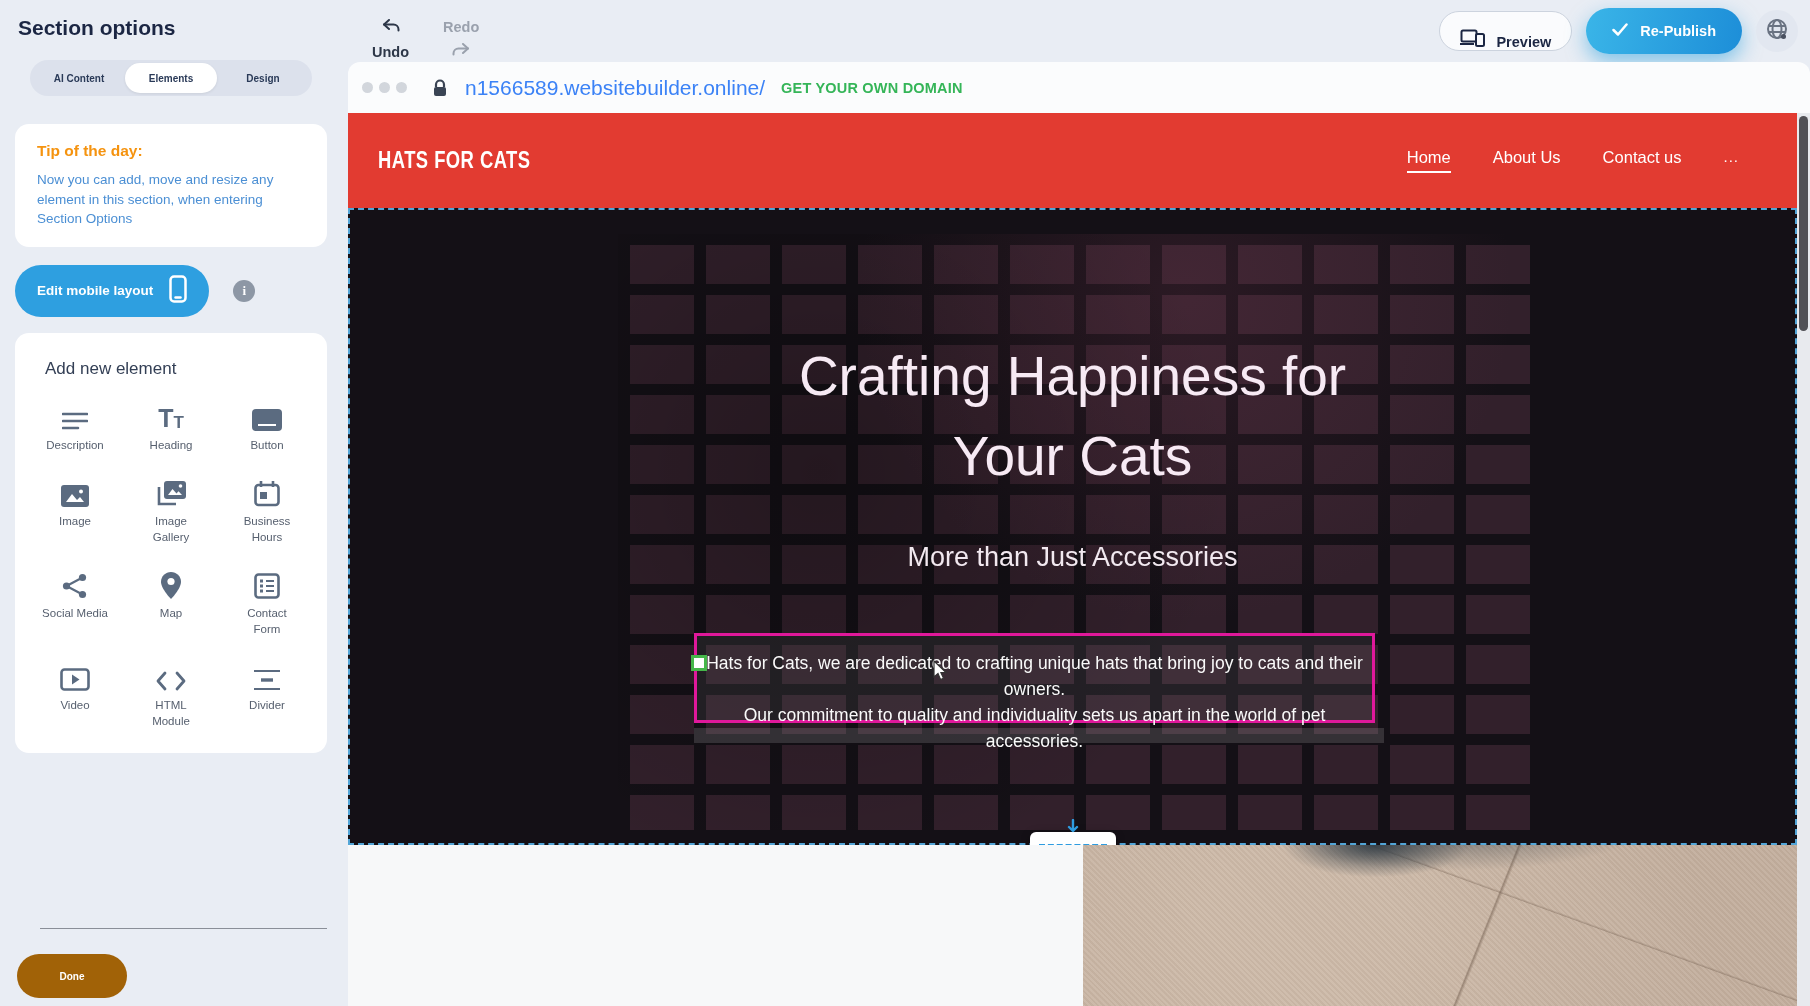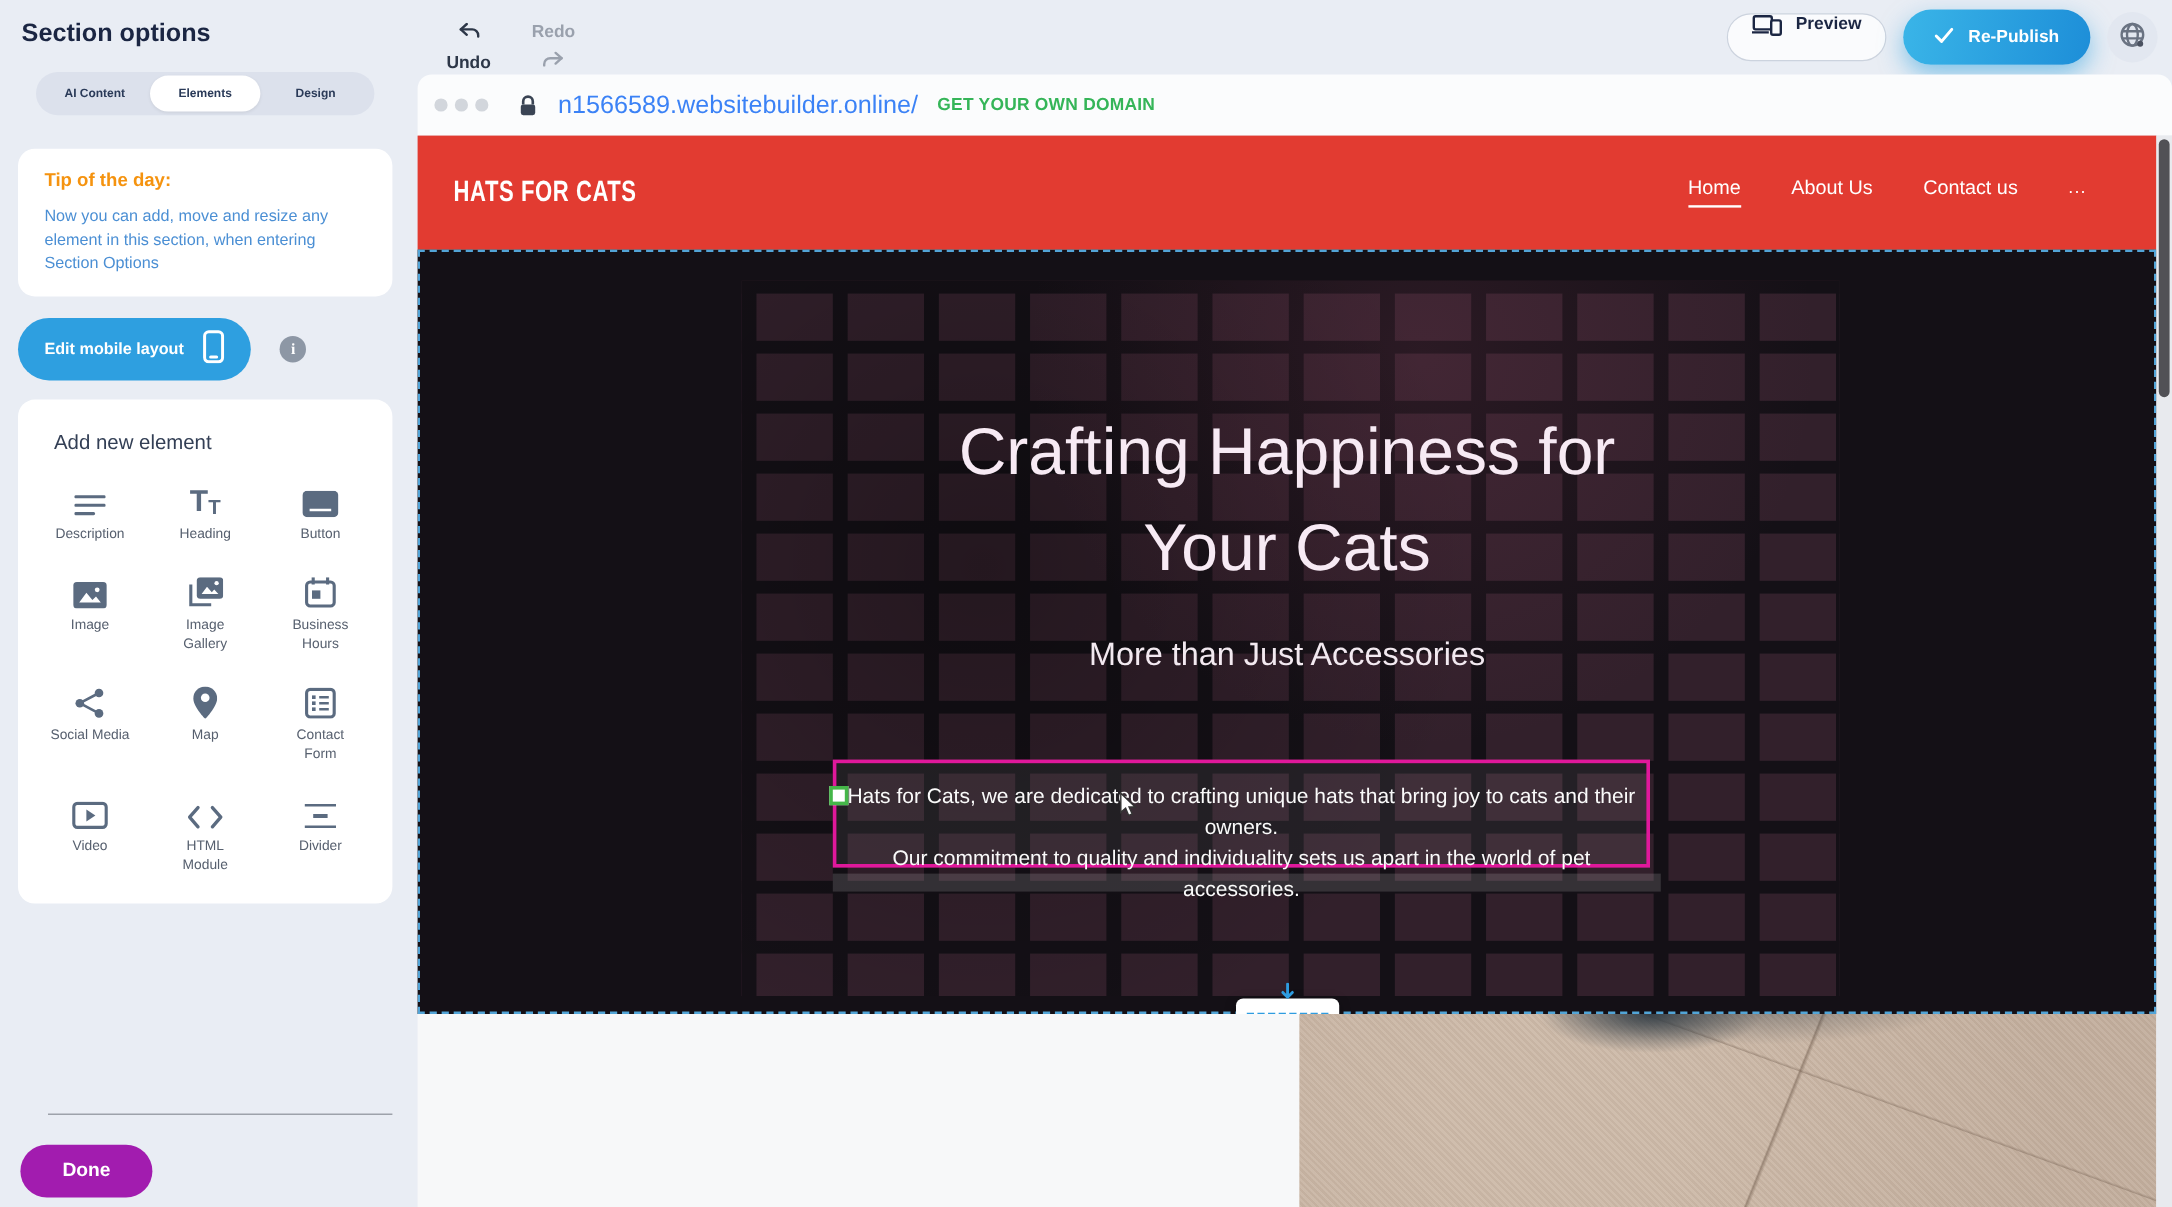--- a/index.html
+++ b/index.html
@@ -13,7 +13,7 @@
   .hist-btn.disabled { color:#9aa1ad; }
   .topbar-right { position:absolute; right:12px; top:8px; display:flex; align-items:center; gap:14px; }
   .preview-btn { height:40px; padding:0 20px; border:1px solid #ccd3de; border-radius:20px; background:#fafbfd;
-                 display:flex; align-items:flex-start; gap:10px; font-size:14.5px; font-weight:bold; color:#1b2643; cursor:pointer; }
+                 display:flex; align-items:flex-end; gap:10px; font-size:14.5px; font-weight:bold; color:#1b2643; cursor:pointer; }
   .republish-btn { height:46px; padding:0 26px; border-radius:23px; color:#fff; font-size:14.5px; font-weight:bold;
                    background:linear-gradient(100deg,#3ab5e8,#1d8ed8); display:flex; align-items:center; gap:12px;
                    box-shadow:0 8px 20px rgba(42,160,222,.55); cursor:pointer; }

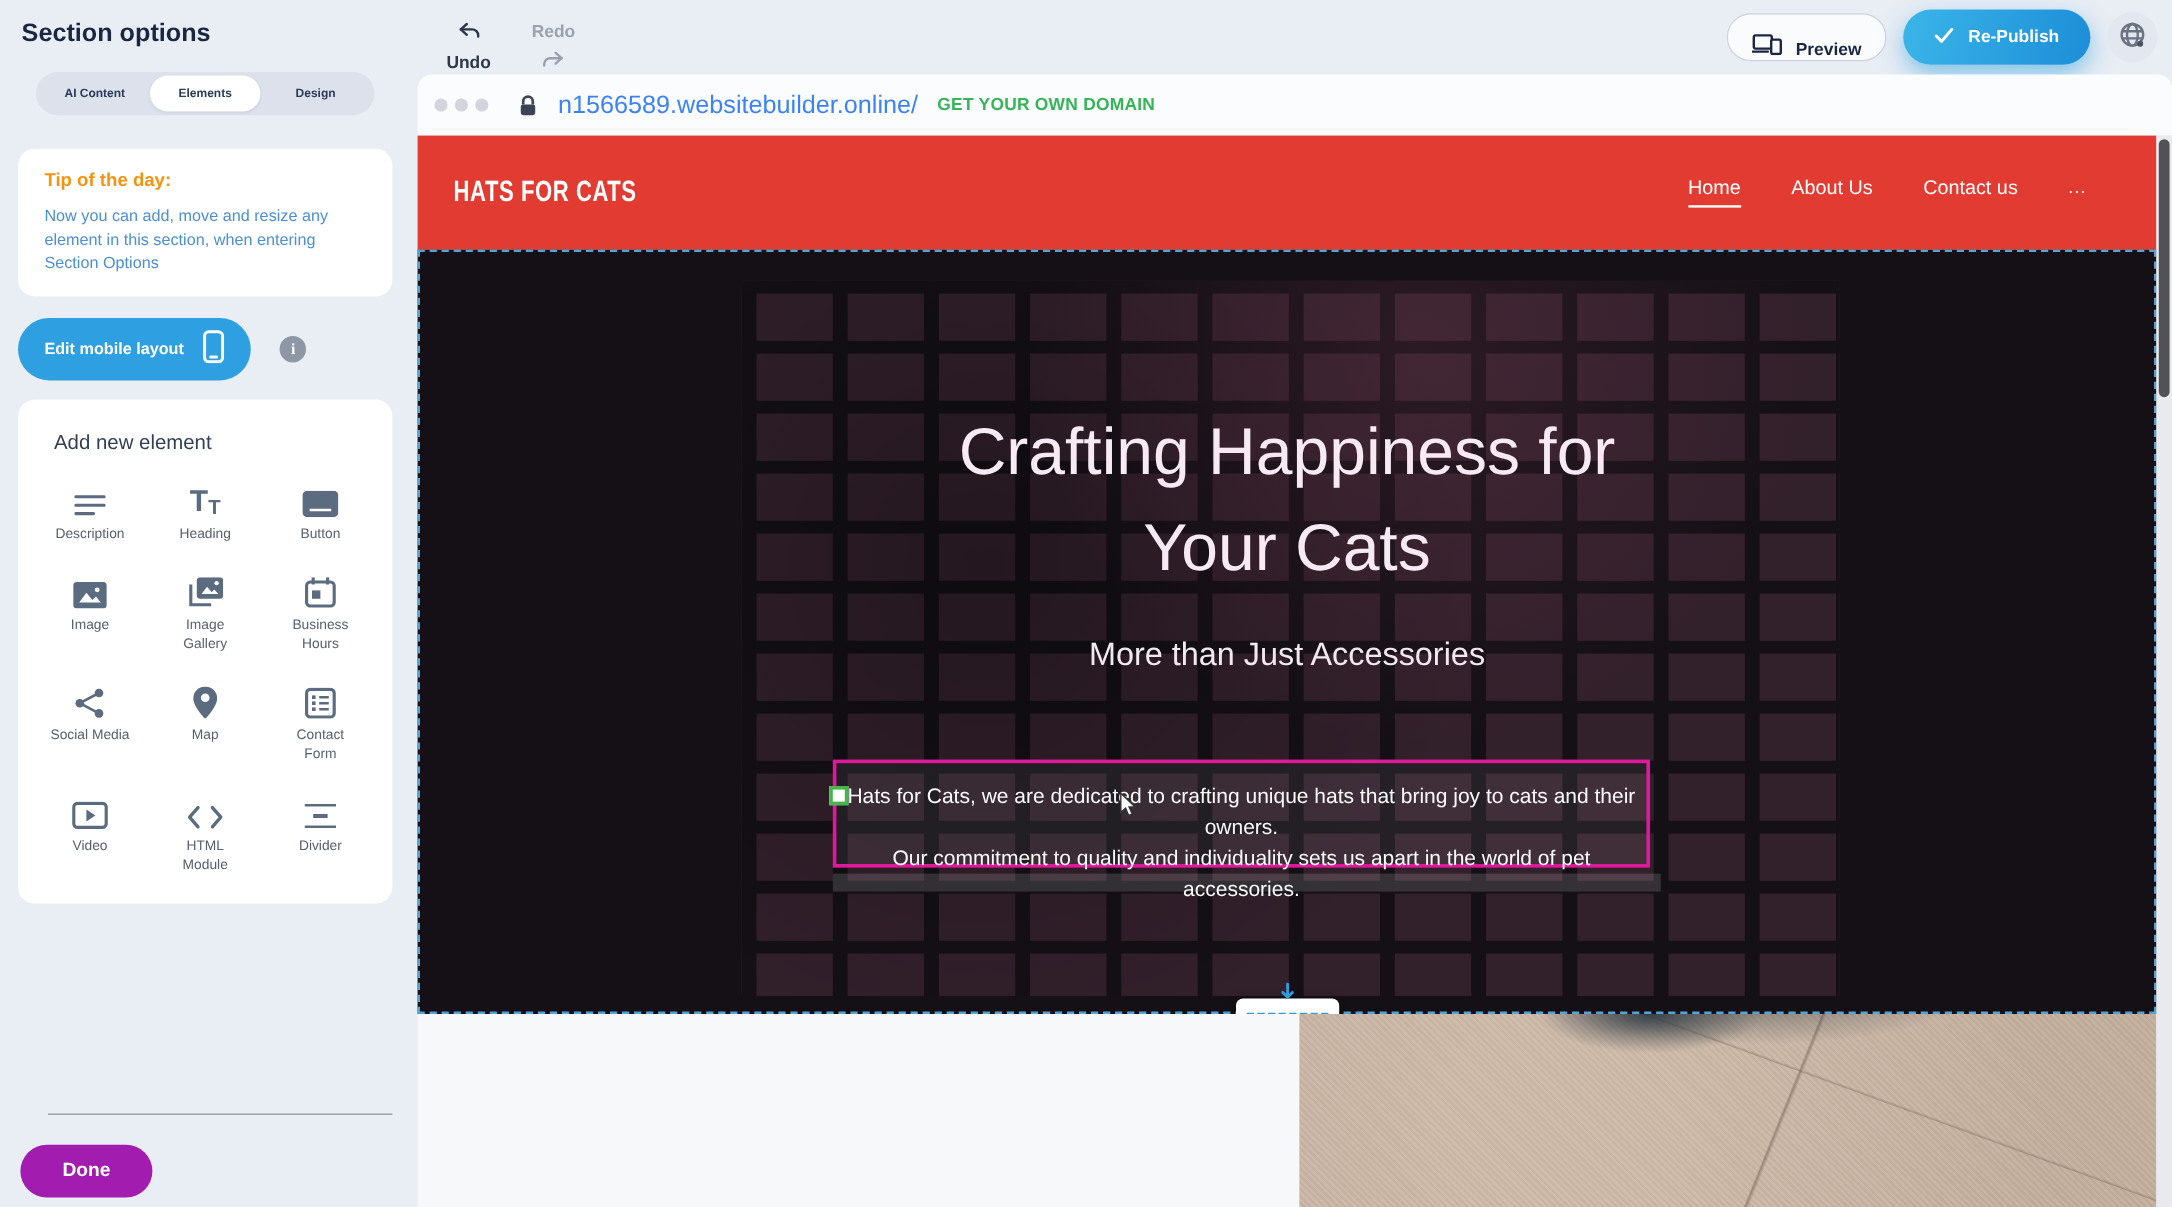--- a/index.html
+++ b/index.html
@@ -85,7 +85,7 @@
            background-size:auto,auto,76px 50px,76px 50px; }
   .section-outline { position:absolute; inset:0; border:2px dashed rgba(86,173,226,.95); pointer-events:none; }
   .hero-heading { position:absolute; top:128px; left:0; width:100%; text-align:center; color:#f7eaf4; font-size:55px; line-height:80px; font-weight:normal; cursor:pointer; }
-  .hero-sub { position:absolute; top:322px; left:0; width:100%; text-align:center; color:#f2e9f0; font-size:27px; cursor:pointer; }
+  .hero-sub { position:absolute; top:334px; left:0; width:100%; text-align:center; color:#f2e9f0; font-size:27px; cursor:pointer; }
   .selected-el { position:absolute; left:346px; top:425px; width:681px; height:90px; border:3px solid #e0189b;
                  background:rgba(255,255,255,.07); color:#fafafa; font-size:17.5px; line-height:26px; text-align:center; padding-top:14px; cursor:pointer; }
   .green-handle { position:absolute; left:-6px; top:19px; width:16px; height:16px; background:#fff; border:3px solid #45b649; cursor:pointer; }

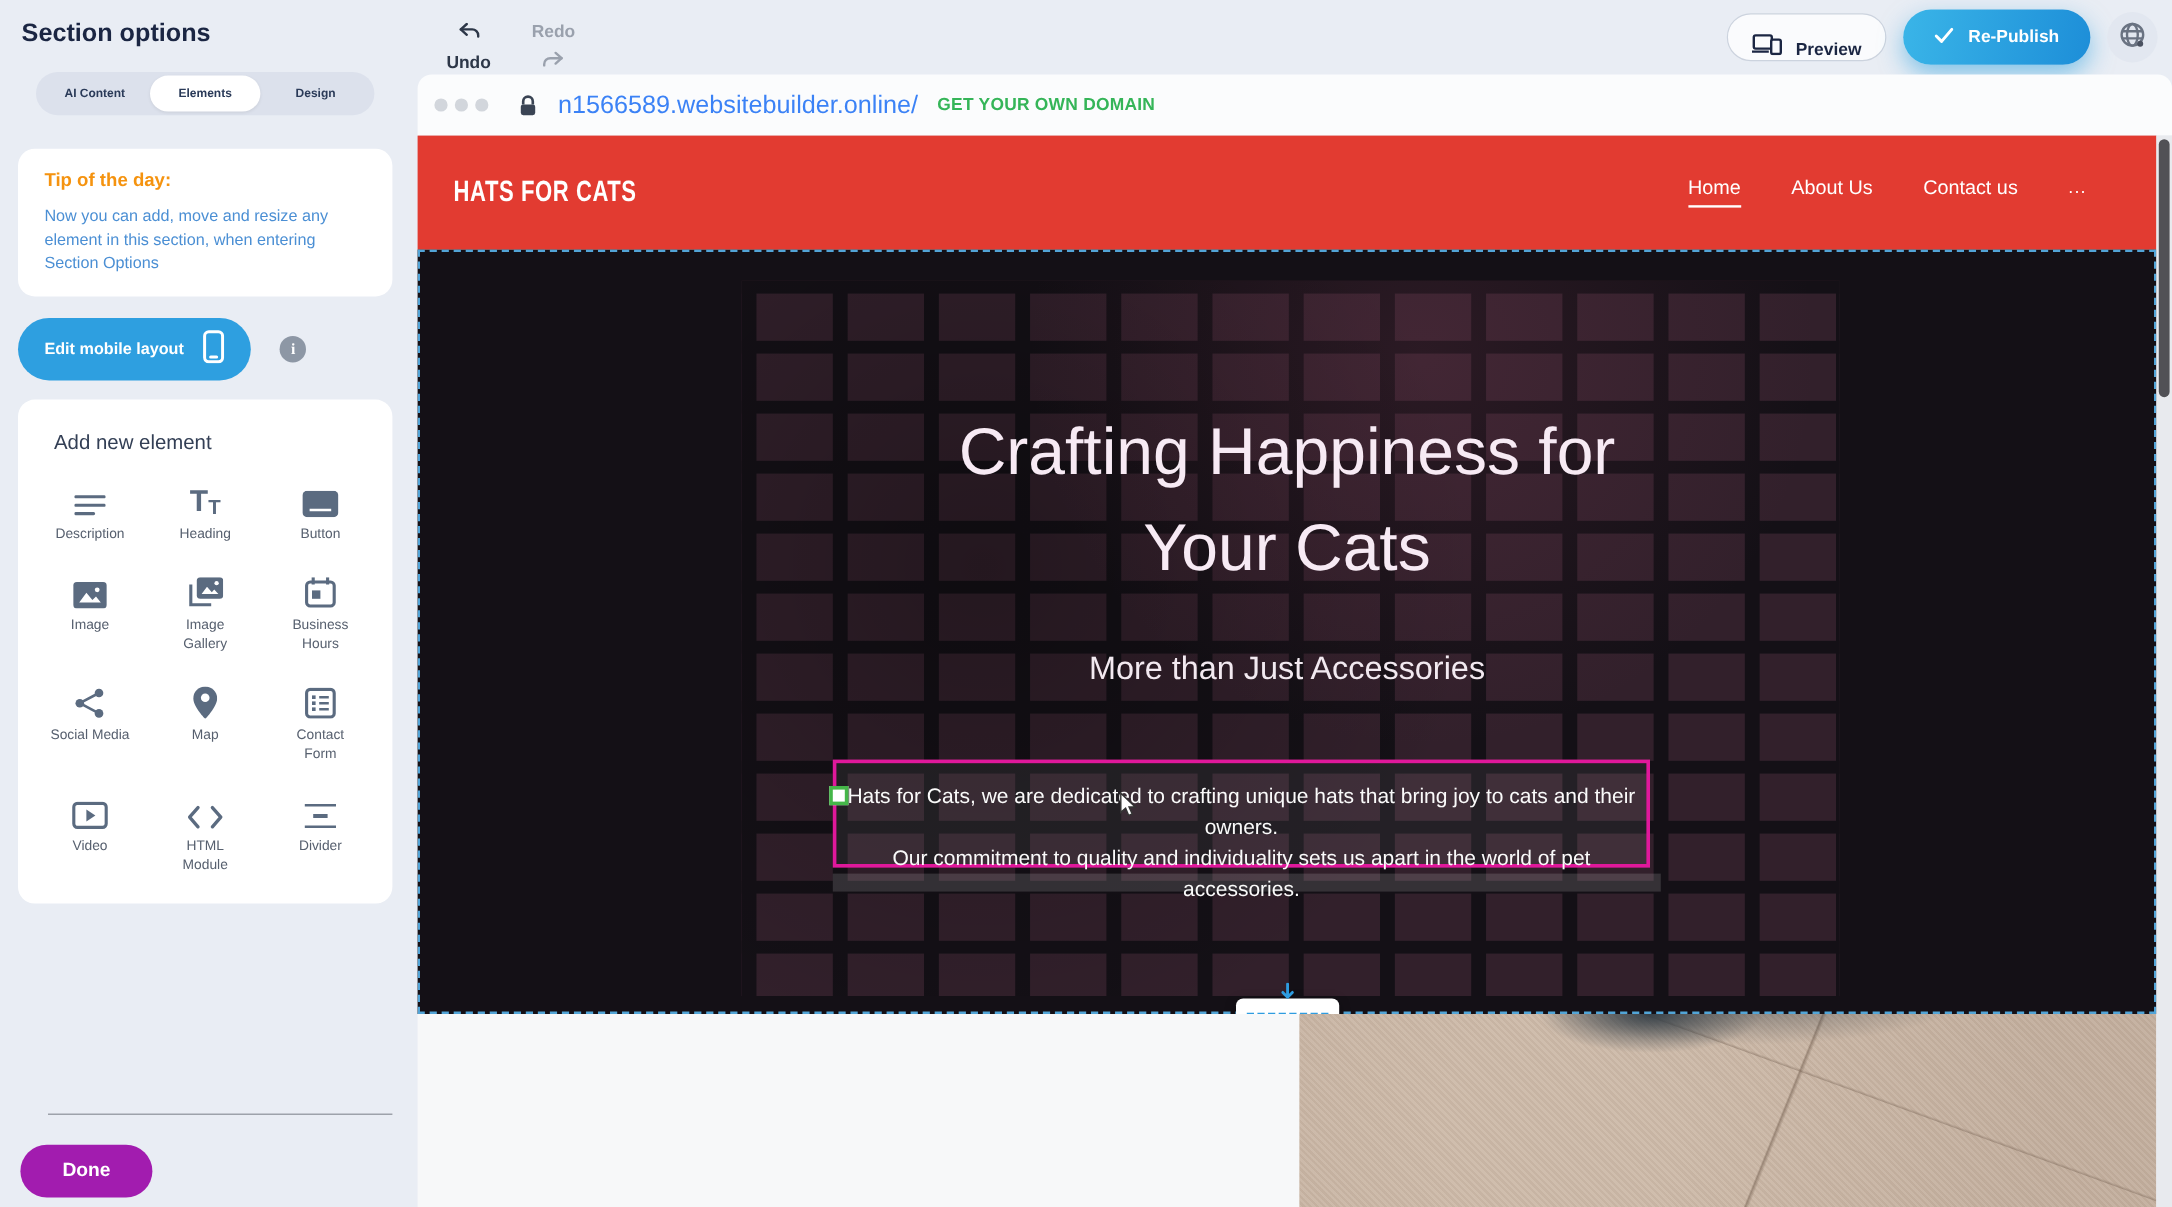--- a/index.html
+++ b/index.html
@@ -54,8 +54,8 @@
 
   .sidebar-footer { position:absolute; left:0; bottom:0; width:327px; }
   .footer-divider { margin-left:40px; width:287px; height:1px; background:#8a8f98; }
-  .done-btn { margin:25px 0 8px 17px; width:110px; height:44px; border-radius:22px; background:#a21caf; color:#fff;
-              font-size:16px; font-weight:bold; display:flex; align-items:center; justify-content:center; cursor:pointer; }
+  .done-btn { margin:25px 0 8px 17px; width:110px; height:44px; border-radius:22px; background:#a16207; color:#fff;
+              font-size:10px; font-weight:bold; display:flex; align-items:center; justify-content:center; cursor:pointer; }
 
   
   .preview { position:absolute; left:348px; top:62px; width:1462px; height:944px; }

